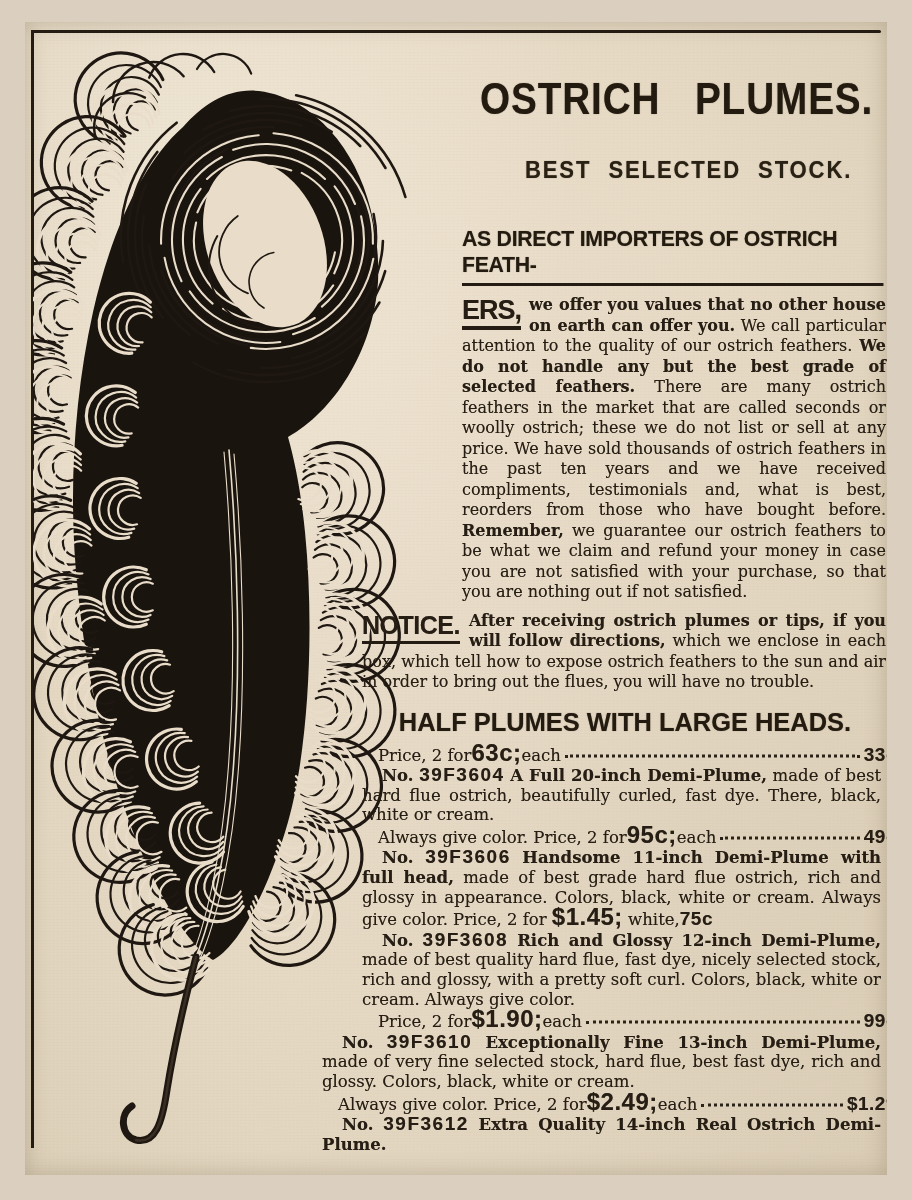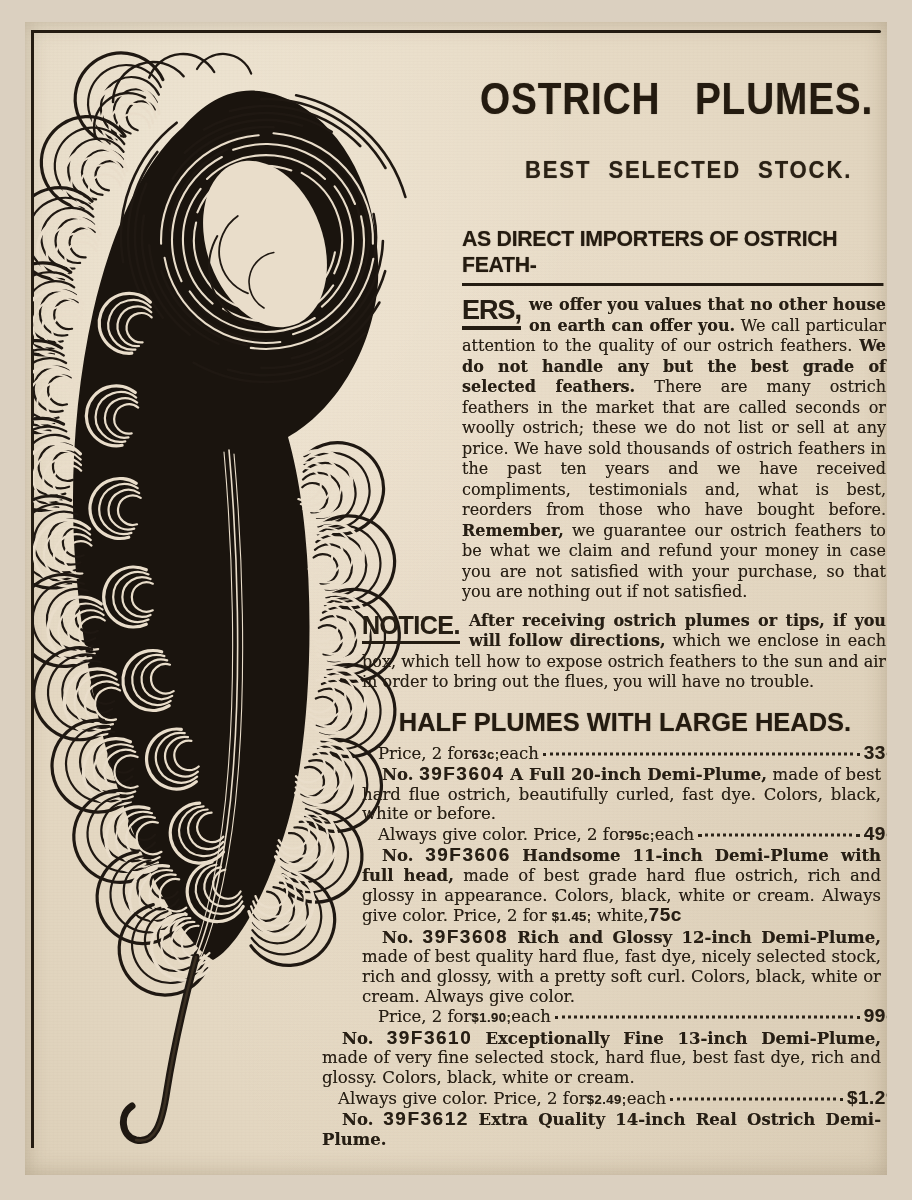--- a/index.html
+++ b/index.html
@@ -69,7 +69,7 @@
   .e-b{margin-left:297px;width:559px;}
   .no{font-weight:700;}
   .num{font-family:"Liberation Sans", sans-serif;font-weight:700;font-size:19px;letter-spacing:1.5px;}
-  .amt{font-family:"Liberation Sans", sans-serif;font-weight:700;font-size:13px;letter-spacing:.5px;}
+  .amt{font-family:"Liberation Sans", sans-serif;font-weight:700;font-size:24px;letter-spacing:.5px;}
   .leader{display:flex;align-items:baseline;font-size:16.5px;line-height:19.6px;padding-left:16px;text-shadow:0 0 .5px rgba(40,28,12,.5);}
   .dots{flex:1;border-bottom:3px dotted #2b2318;margin:0 4px;transform:translateY(-3.5px);}
   .pr{font-size:19px;}

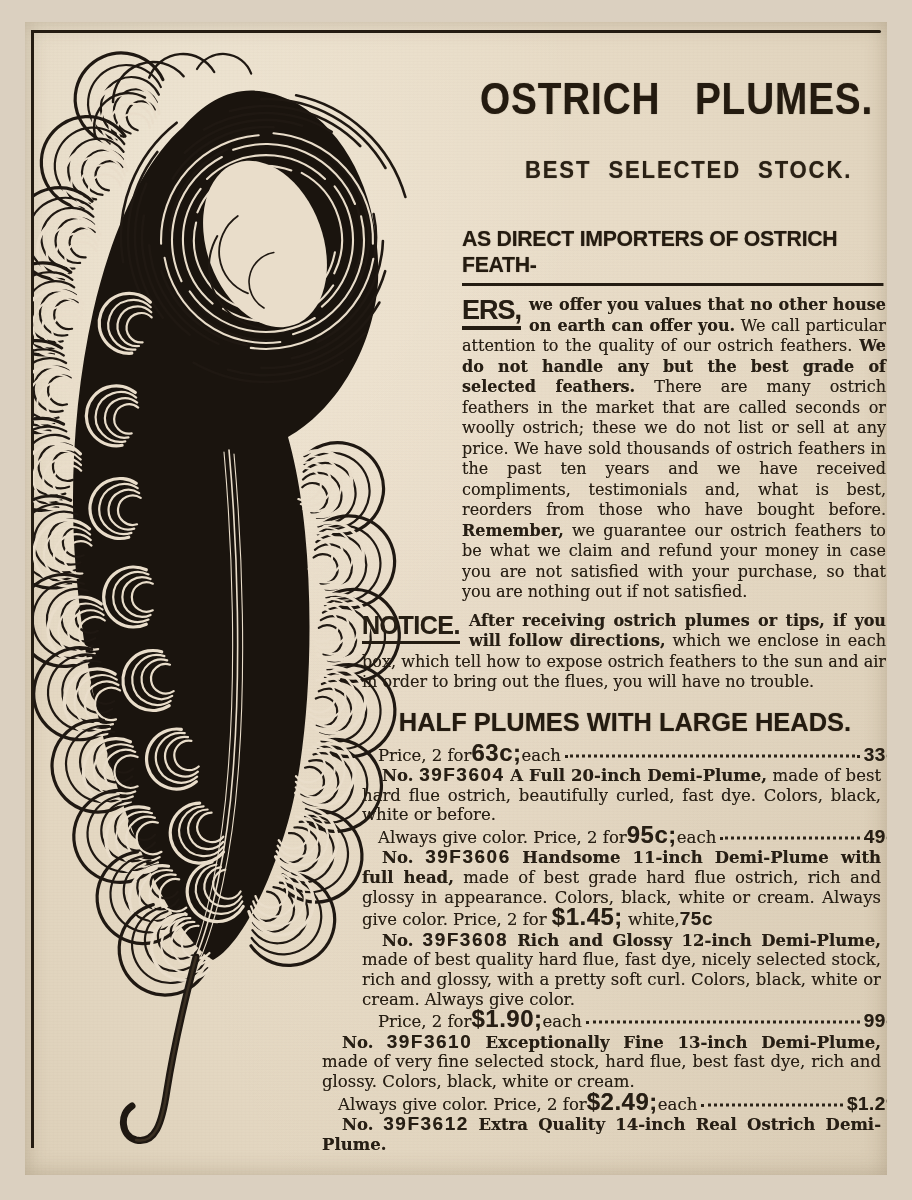--- a/index.html
+++ b/index.html
@@ -377,7 +377,7 @@
         <span class="amt pr">33c</span>
       </div>
 
-    <p class="entry e-a"><span class="no">No.</span> <span class="num">39F3604</span>  <span class="b">A Full 20-inch Demi-Plume,</span><span> made of best hard flue ostrich, beautifully curled, fast dye.  Colors, black, white or before.</span></p>
+    <p class="entry e-a"><span class="no">No.</span> <span class="num">39F3604</span>  <span class="b">A Full 20-inch Demi-Plume,</span><span> made of best hard flue ostrich, beautifully curled, fast dye.  There, black, white or cream.</span></p>
     <div class="leader e-a">
         <span>Always give color.   Price, 2 for </span>
         <span class="amt">95c;</span>

